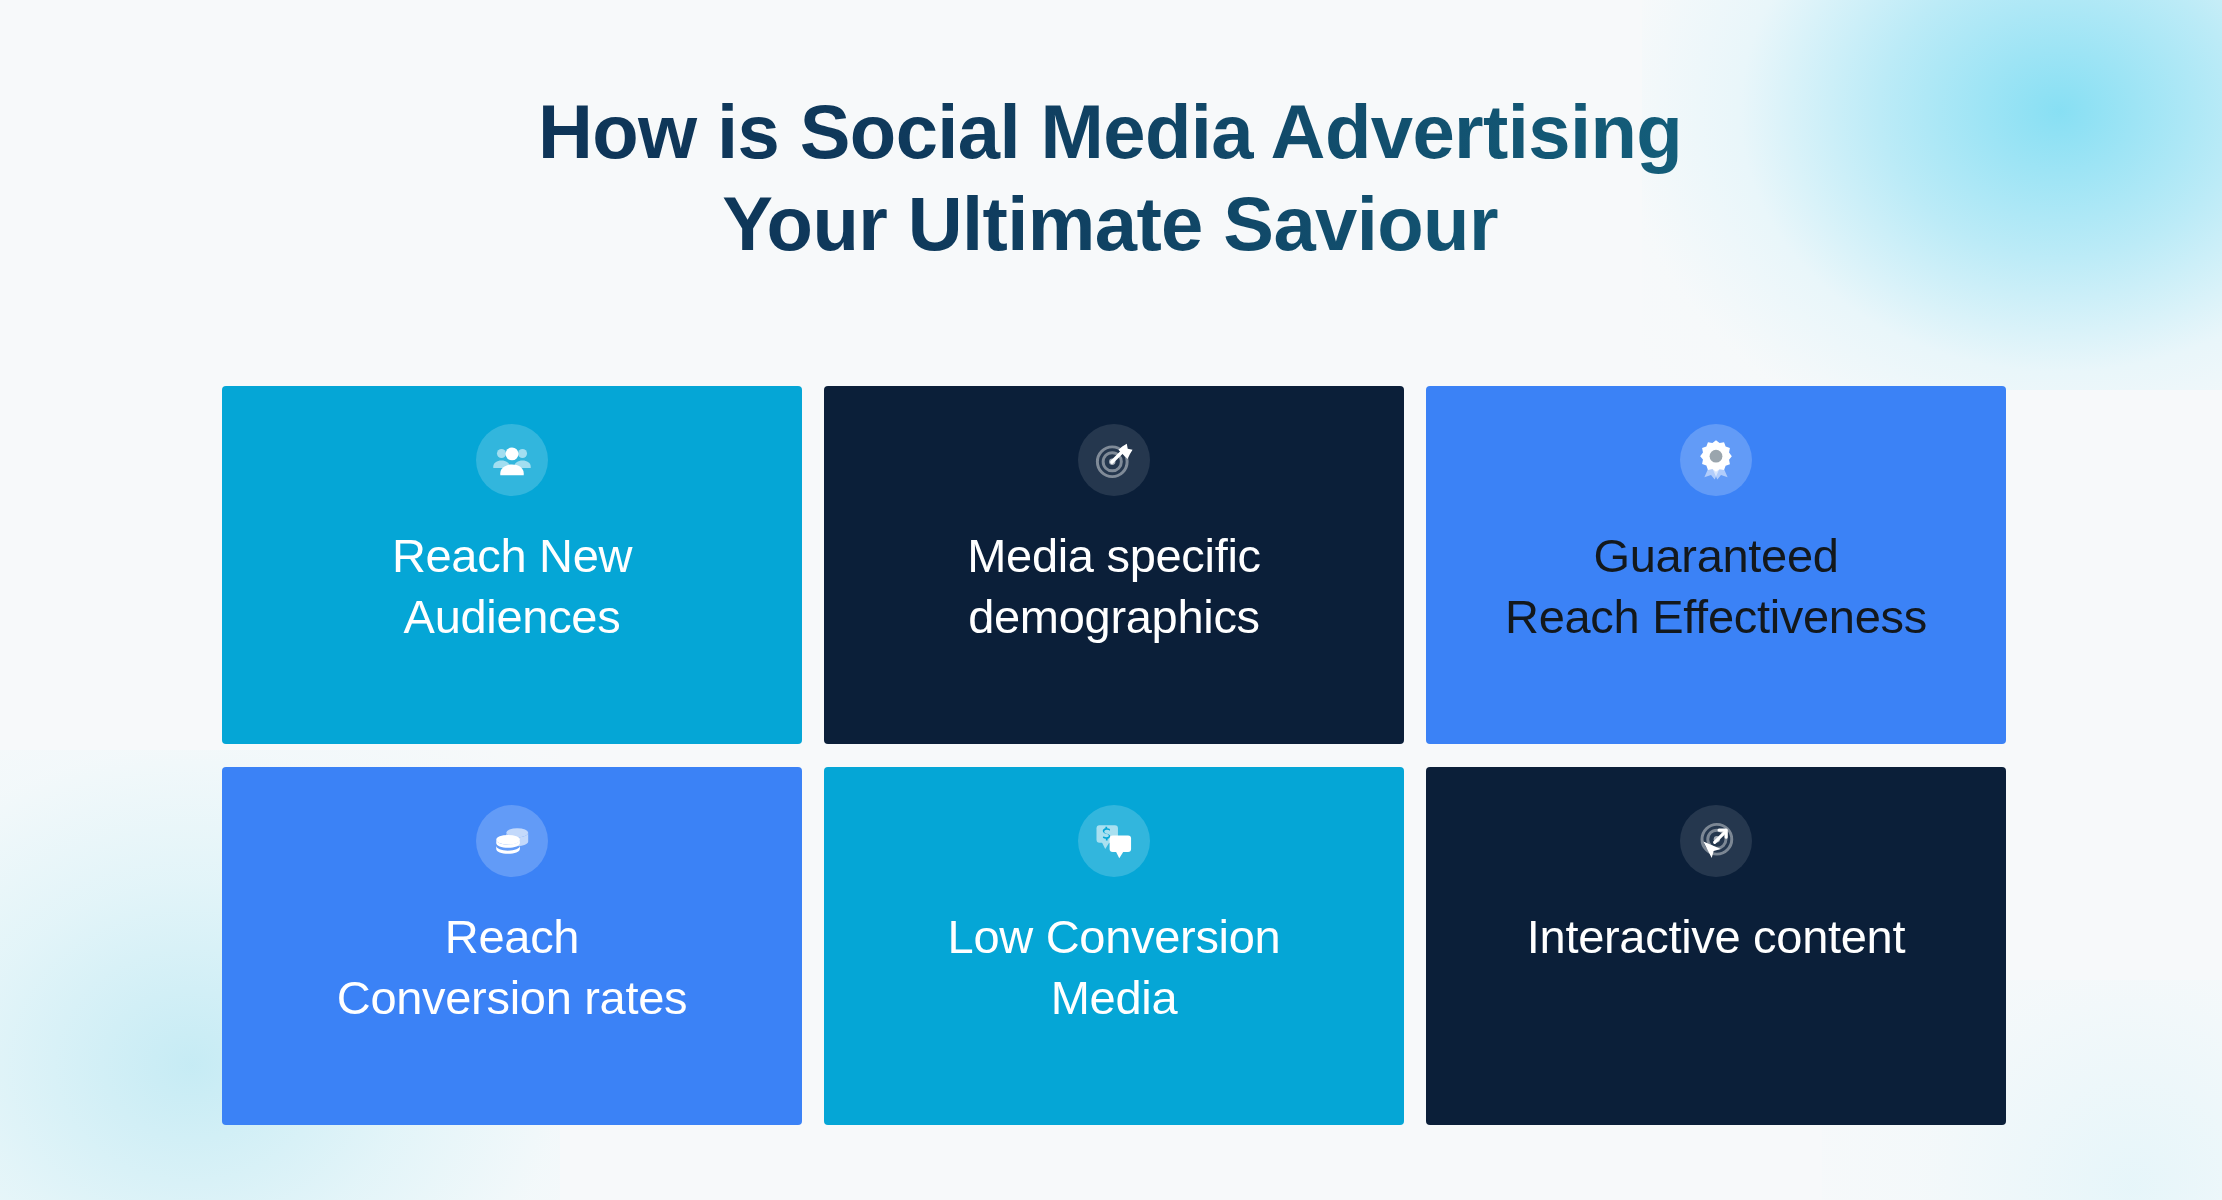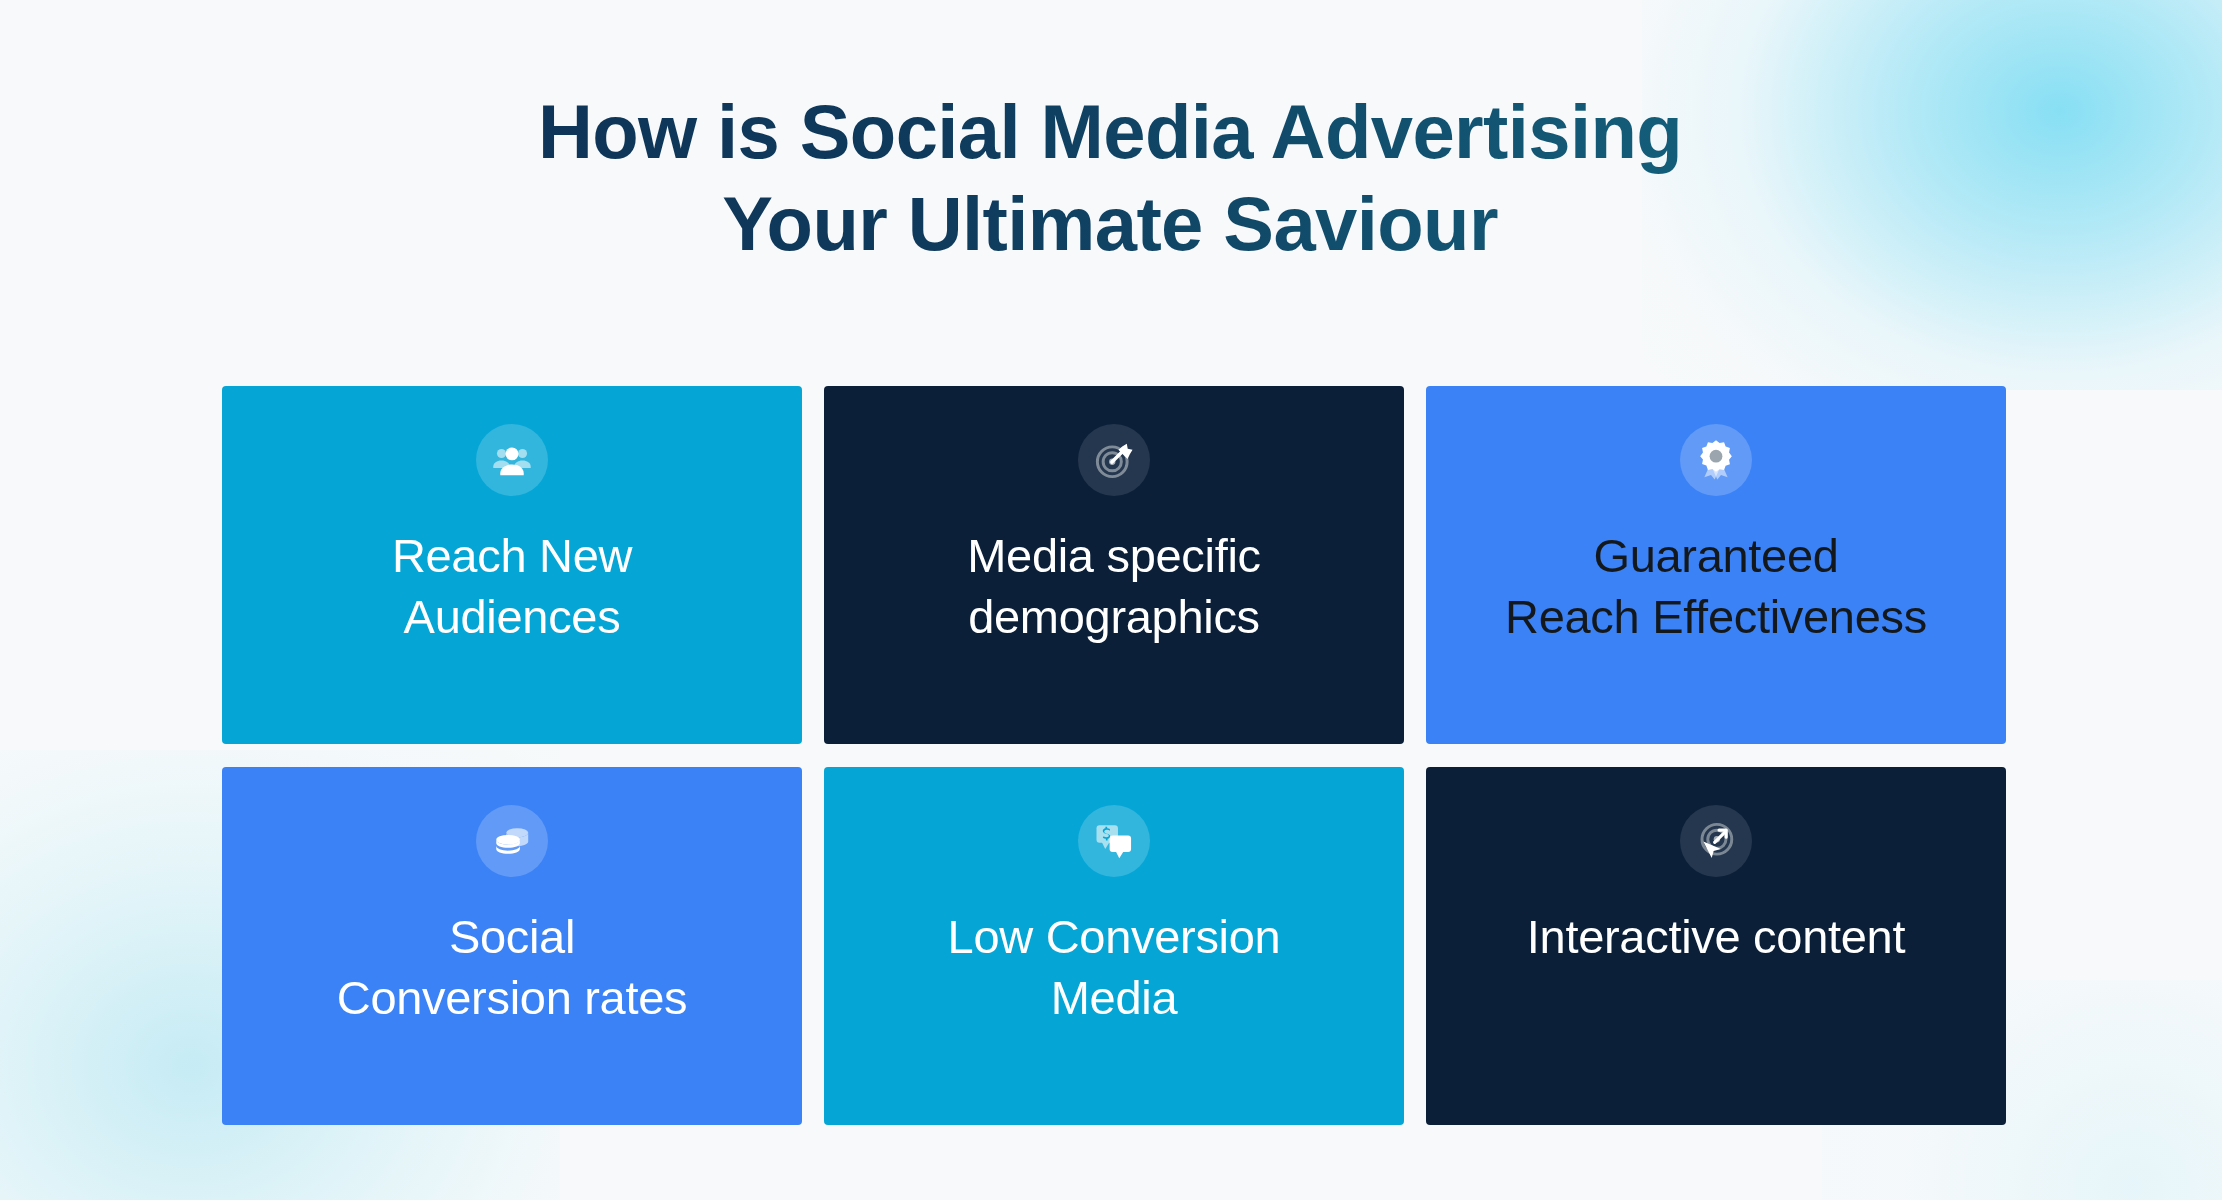--- a/index.html
+++ b/index.html
@@ -228,7 +228,7 @@
         </svg>
       </div>
       <div class="card-text text-white">
-        <span class="tl">Social</span>
+        <span class="tl">Reach</span>
         <span class="tl">Conversion rates</span>
       </div>
     </div>

